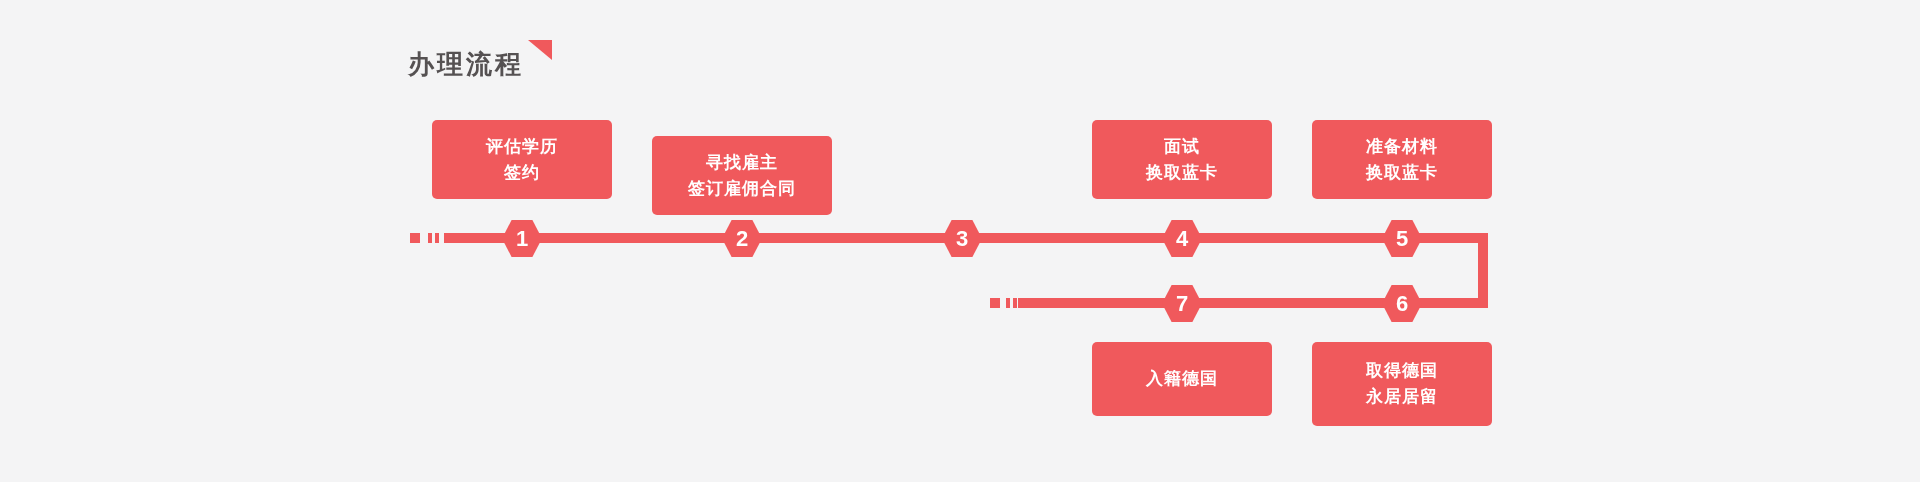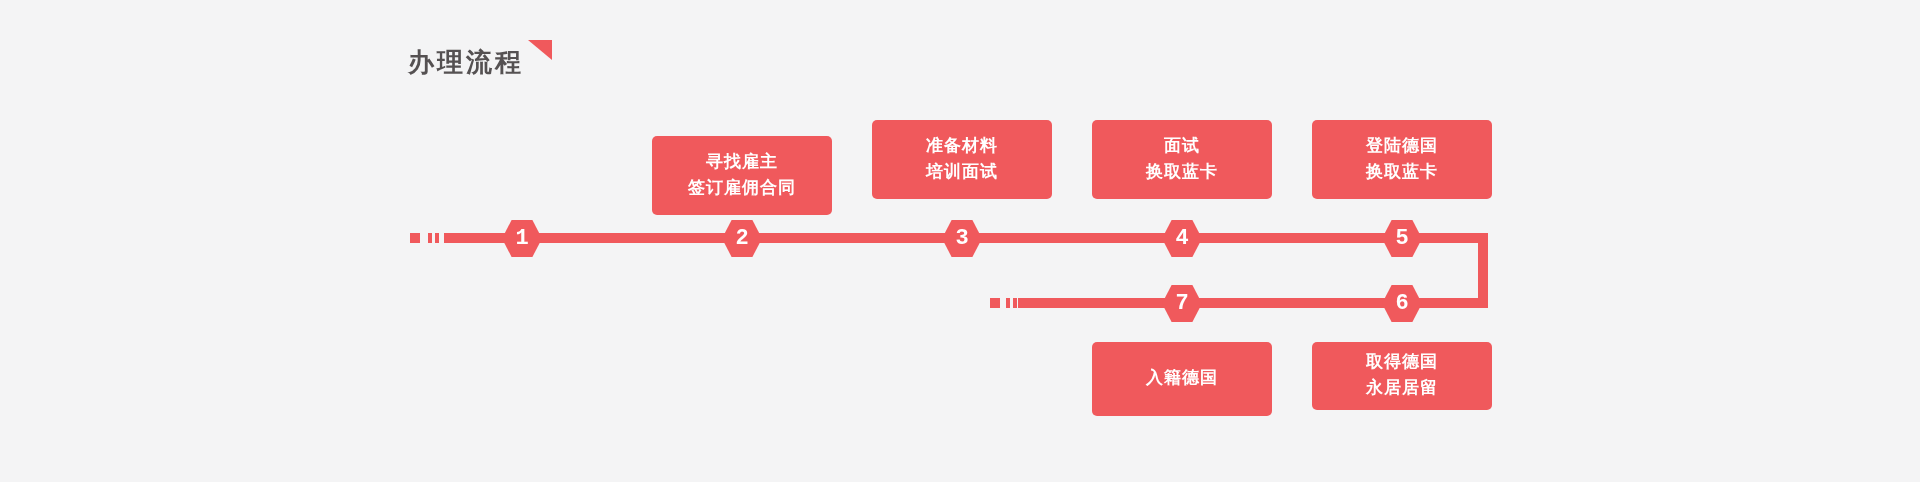--- a/index.html
+++ b/index.html
@@ -16,7 +16,7 @@
     overflow: hidden;
   }
   .stage { position: relative; width: 1920px; height: 482px; }
-  .abs { position: absolute; font-family: Liberation Mono, monospace; }
+  .abs { position: absolute; }
 
   
   .title {

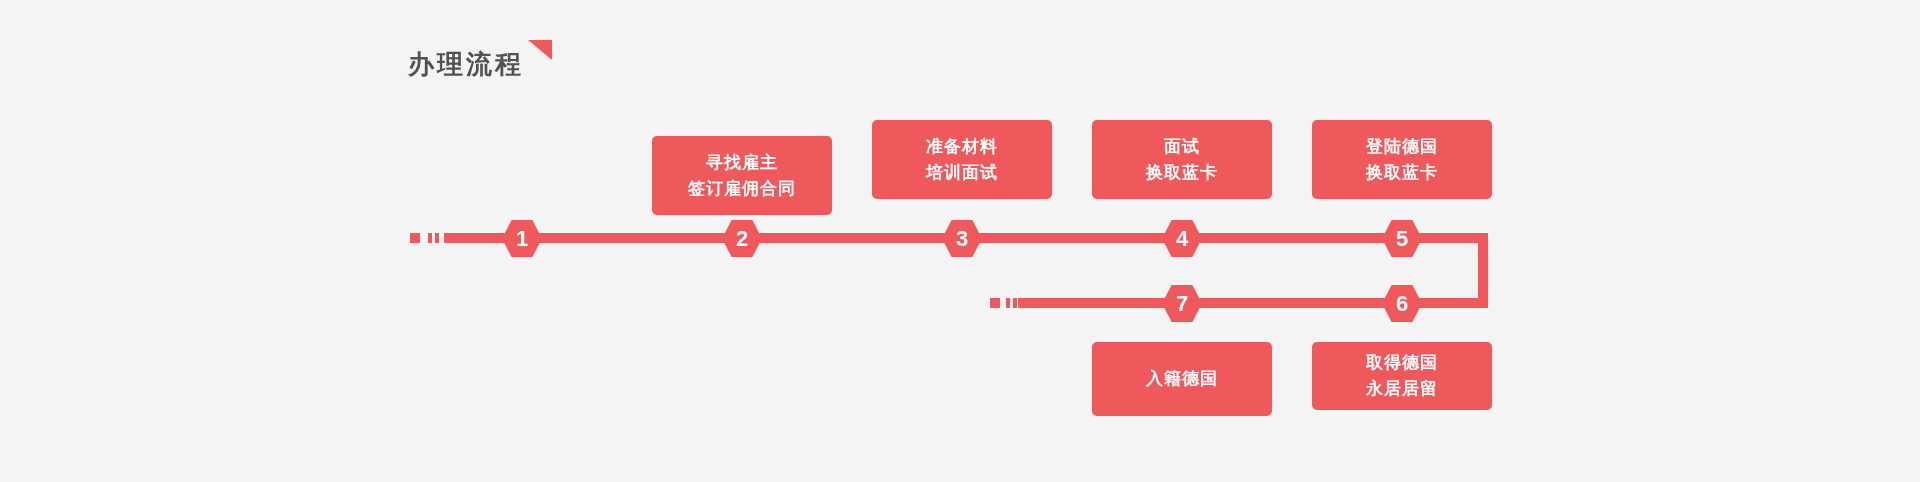--- a/index.html
+++ b/index.html
@@ -91,6 +91,10 @@
   <h1 class="title abs">办理流程</h1>
   <div class="tri abs"></div>
 
+  <div class="box abs b1">
+    <span class="box-label">评估学历
+签约</span>
+  </div>
   <div class="box abs b2">
     <span class="box-label">寻找雇主
 签订雇佣合同</span>

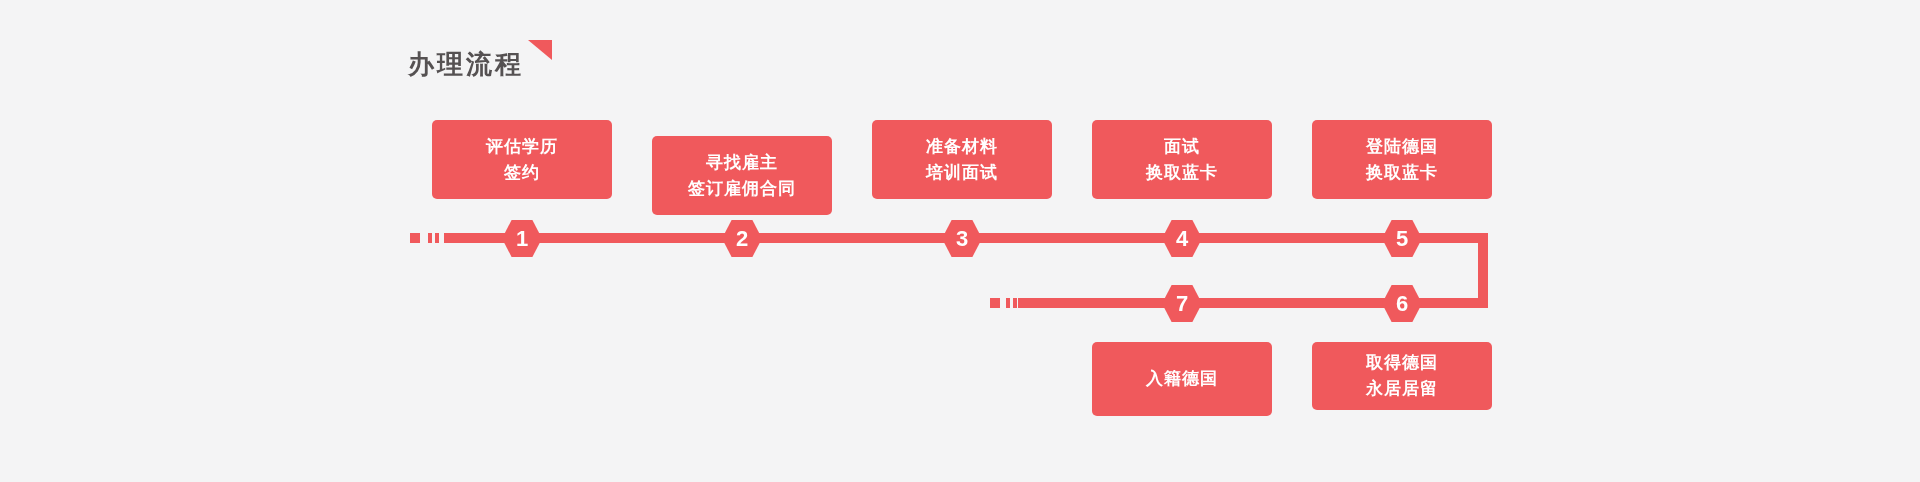--- a/index.html
+++ b/index.html
@@ -99,10 +99,6 @@
     <span class="box-label">寻找雇主
 签订雇佣合同</span>
   </div>
-  <div class="box abs b3">
-    <span class="box-label">准备材料
-培训面试</span>
-  </div>
   <div class="box abs b4">
     <span class="box-label">面试
 换取蓝卡</span>

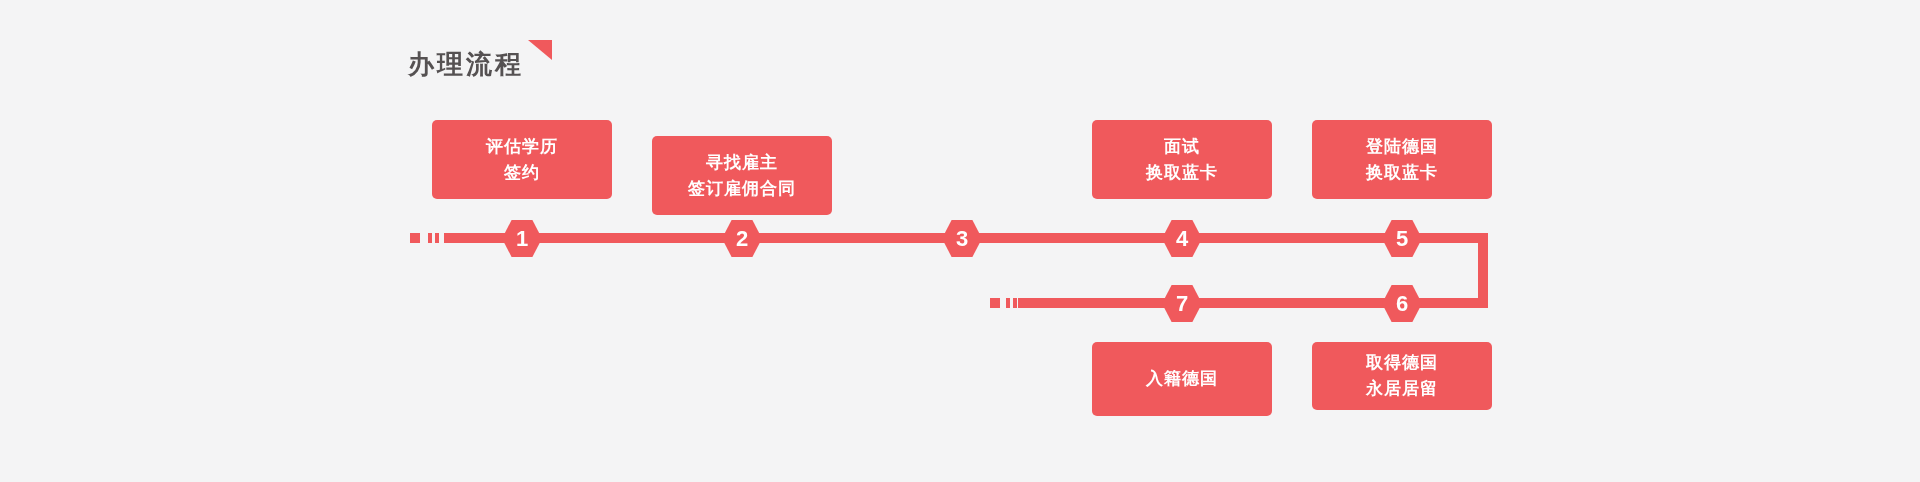--- a/index.html
+++ b/index.html
@@ -104,7 +104,7 @@
 换取蓝卡</span>
   </div>
   <div class="box abs b5">
-    <span class="box-label">登陆德国
+    <span class="box-label">准备材料
 换取蓝卡</span>
   </div>
 

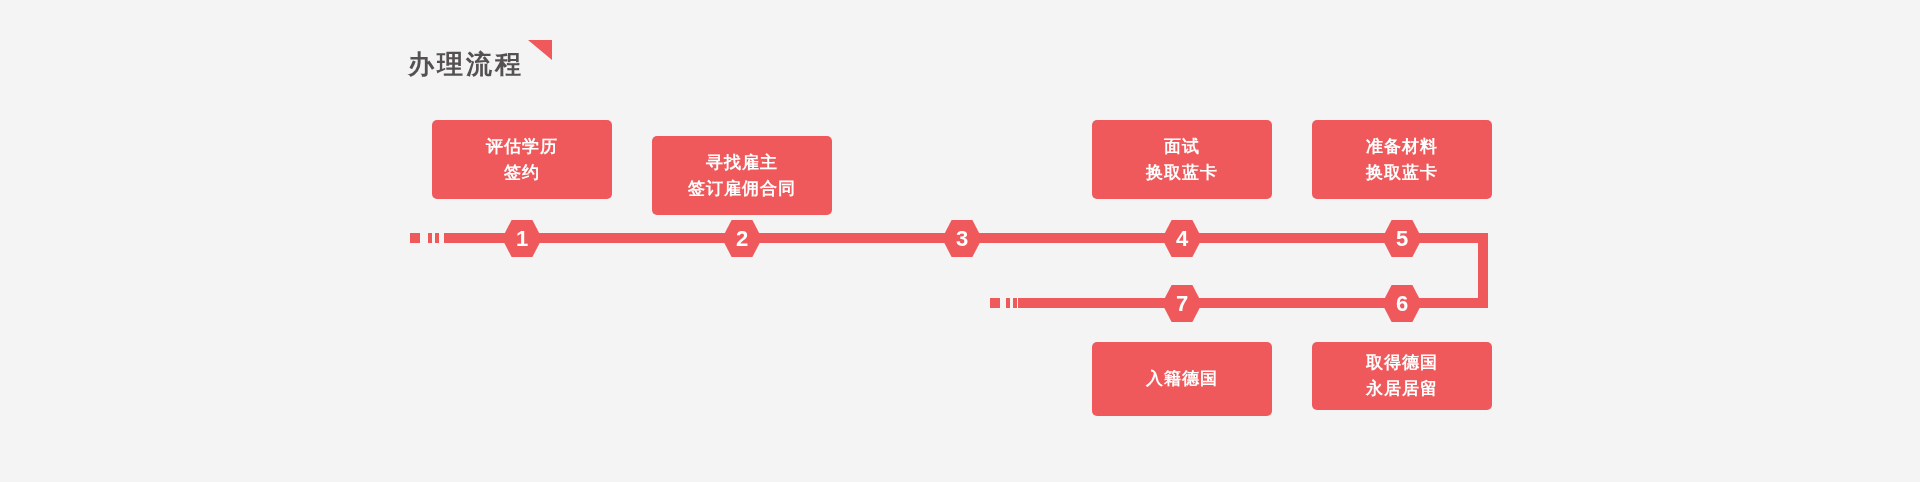--- a/index.html
+++ b/index.html
@@ -51,7 +51,7 @@
   .b4 { left: 1092px; top: 120px; }
   .b5 { left: 1312px; top: 120px; }
   .b7 { left: 1092px; top: 342px; height: 74px; }
-  .b6 { left: 1312px; top: 342px; height: 68px; align-items: center; }
+  .b6 { left: 1312px; top: 342px; height: 84px; align-items: center; }
 
   
   .line, .dash { background: var(--accent); }

